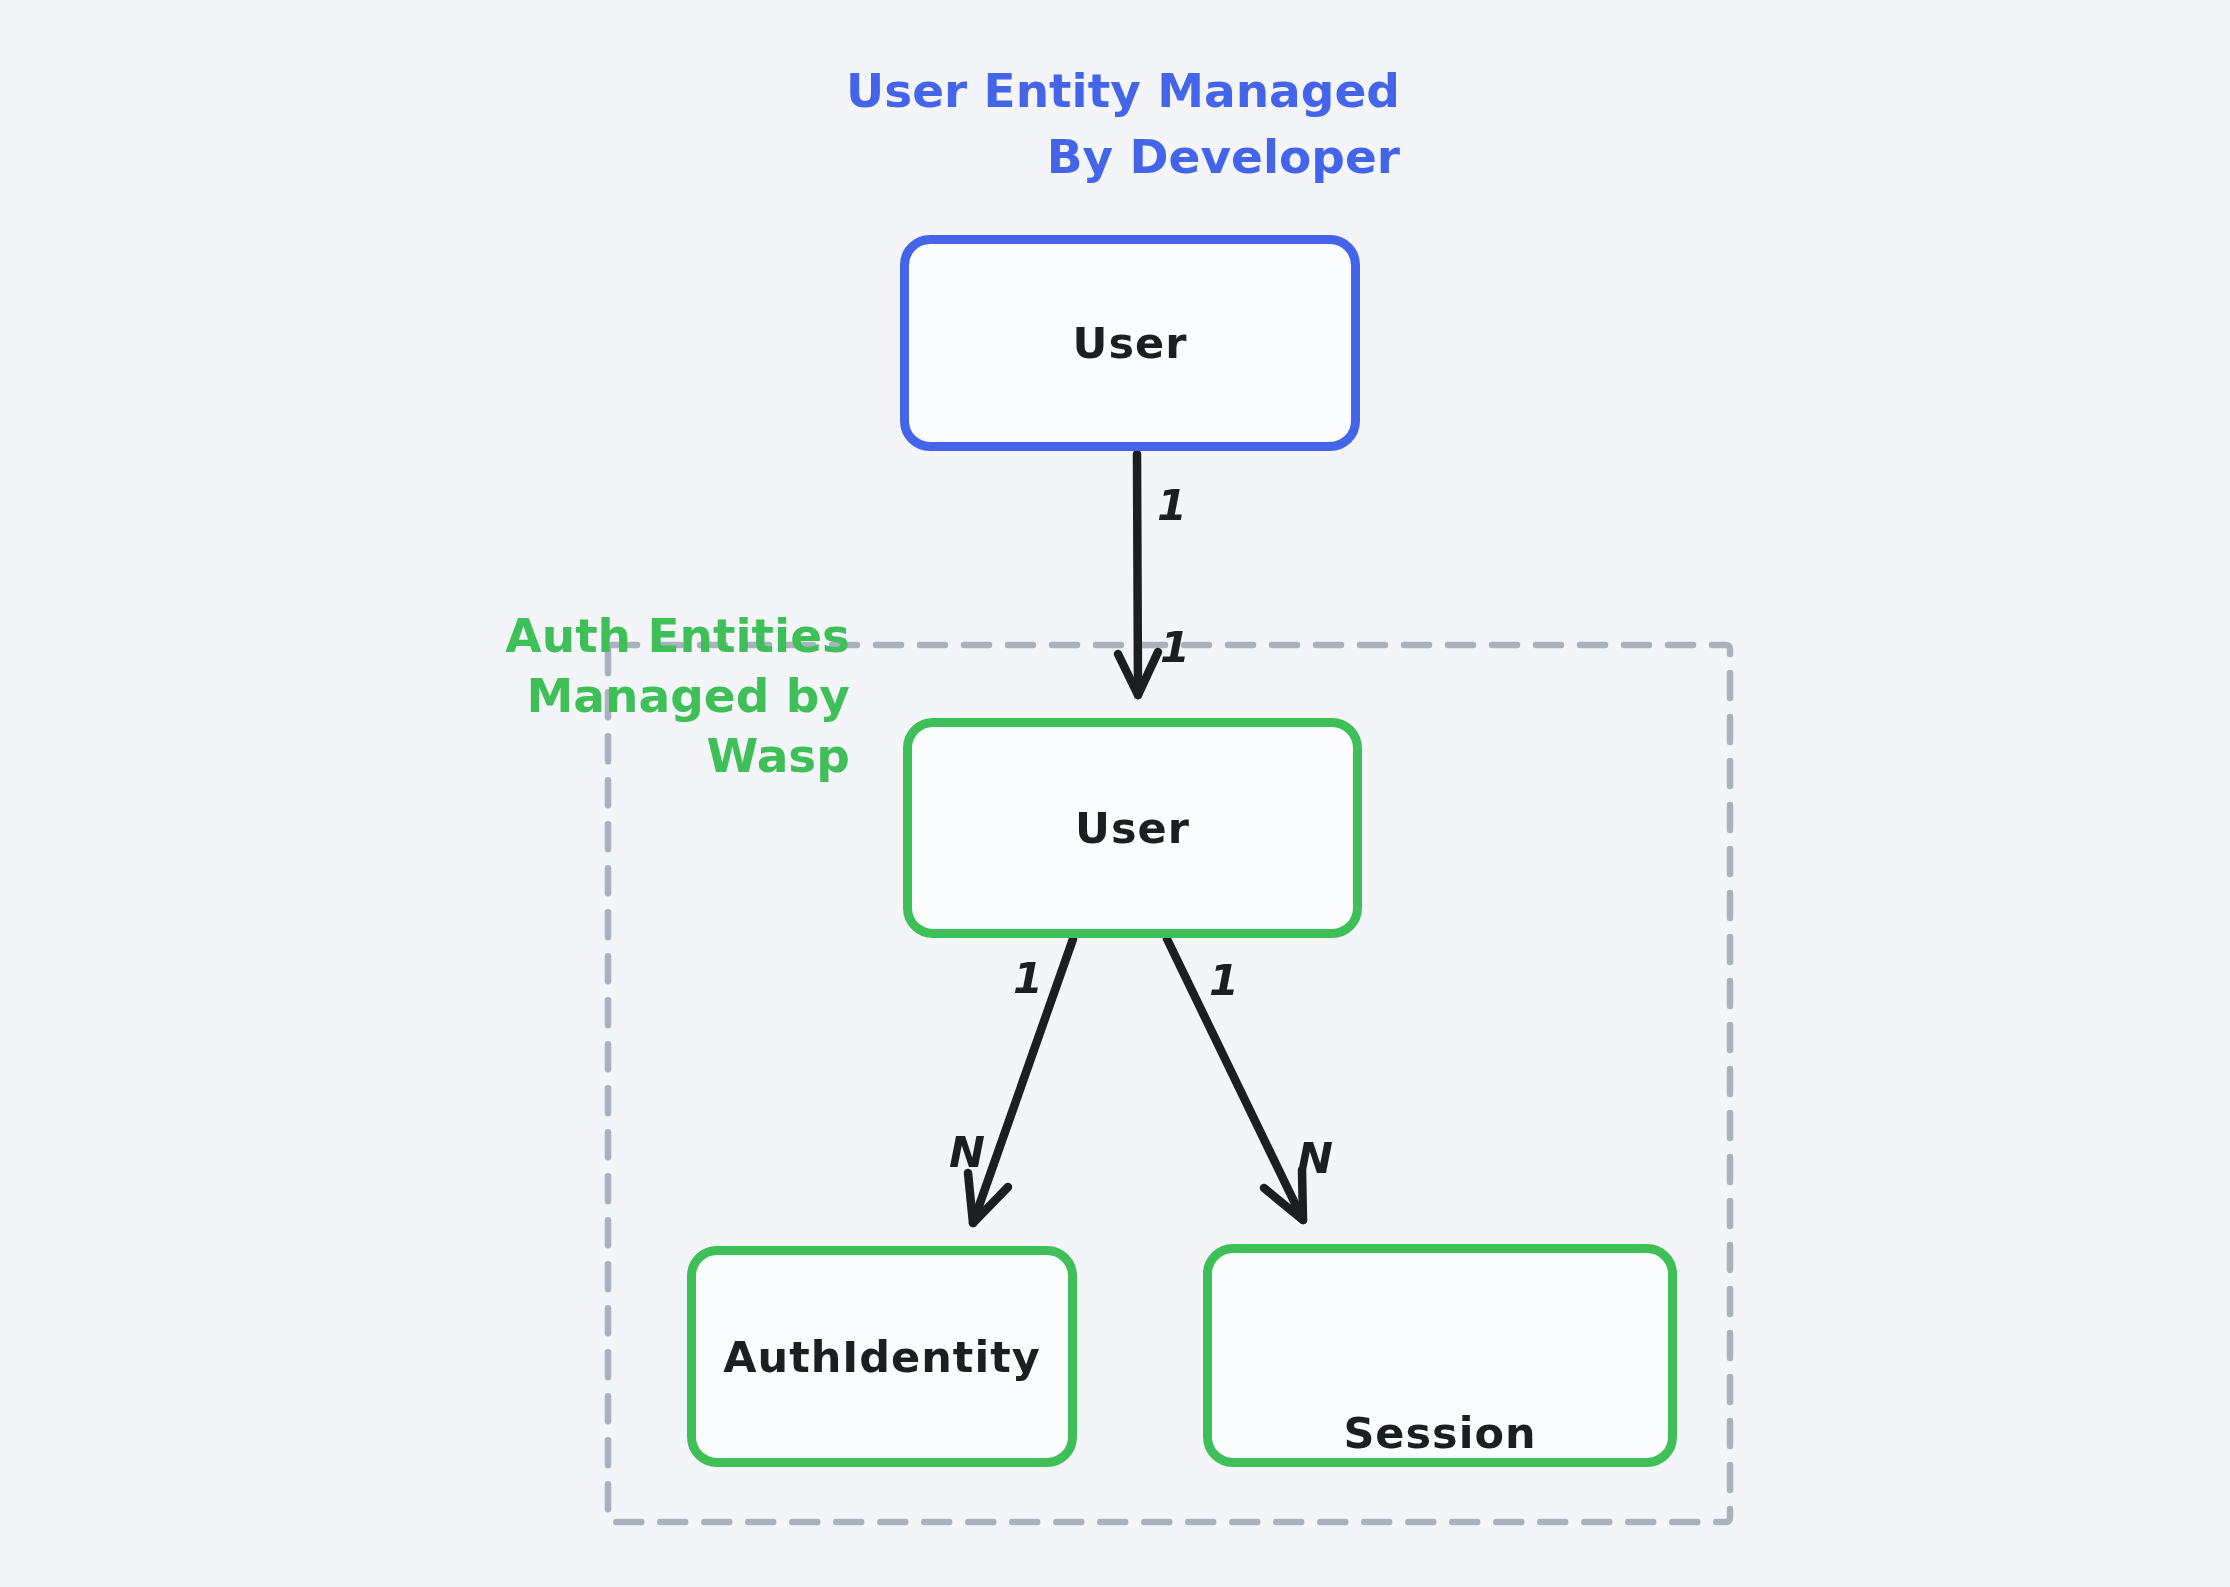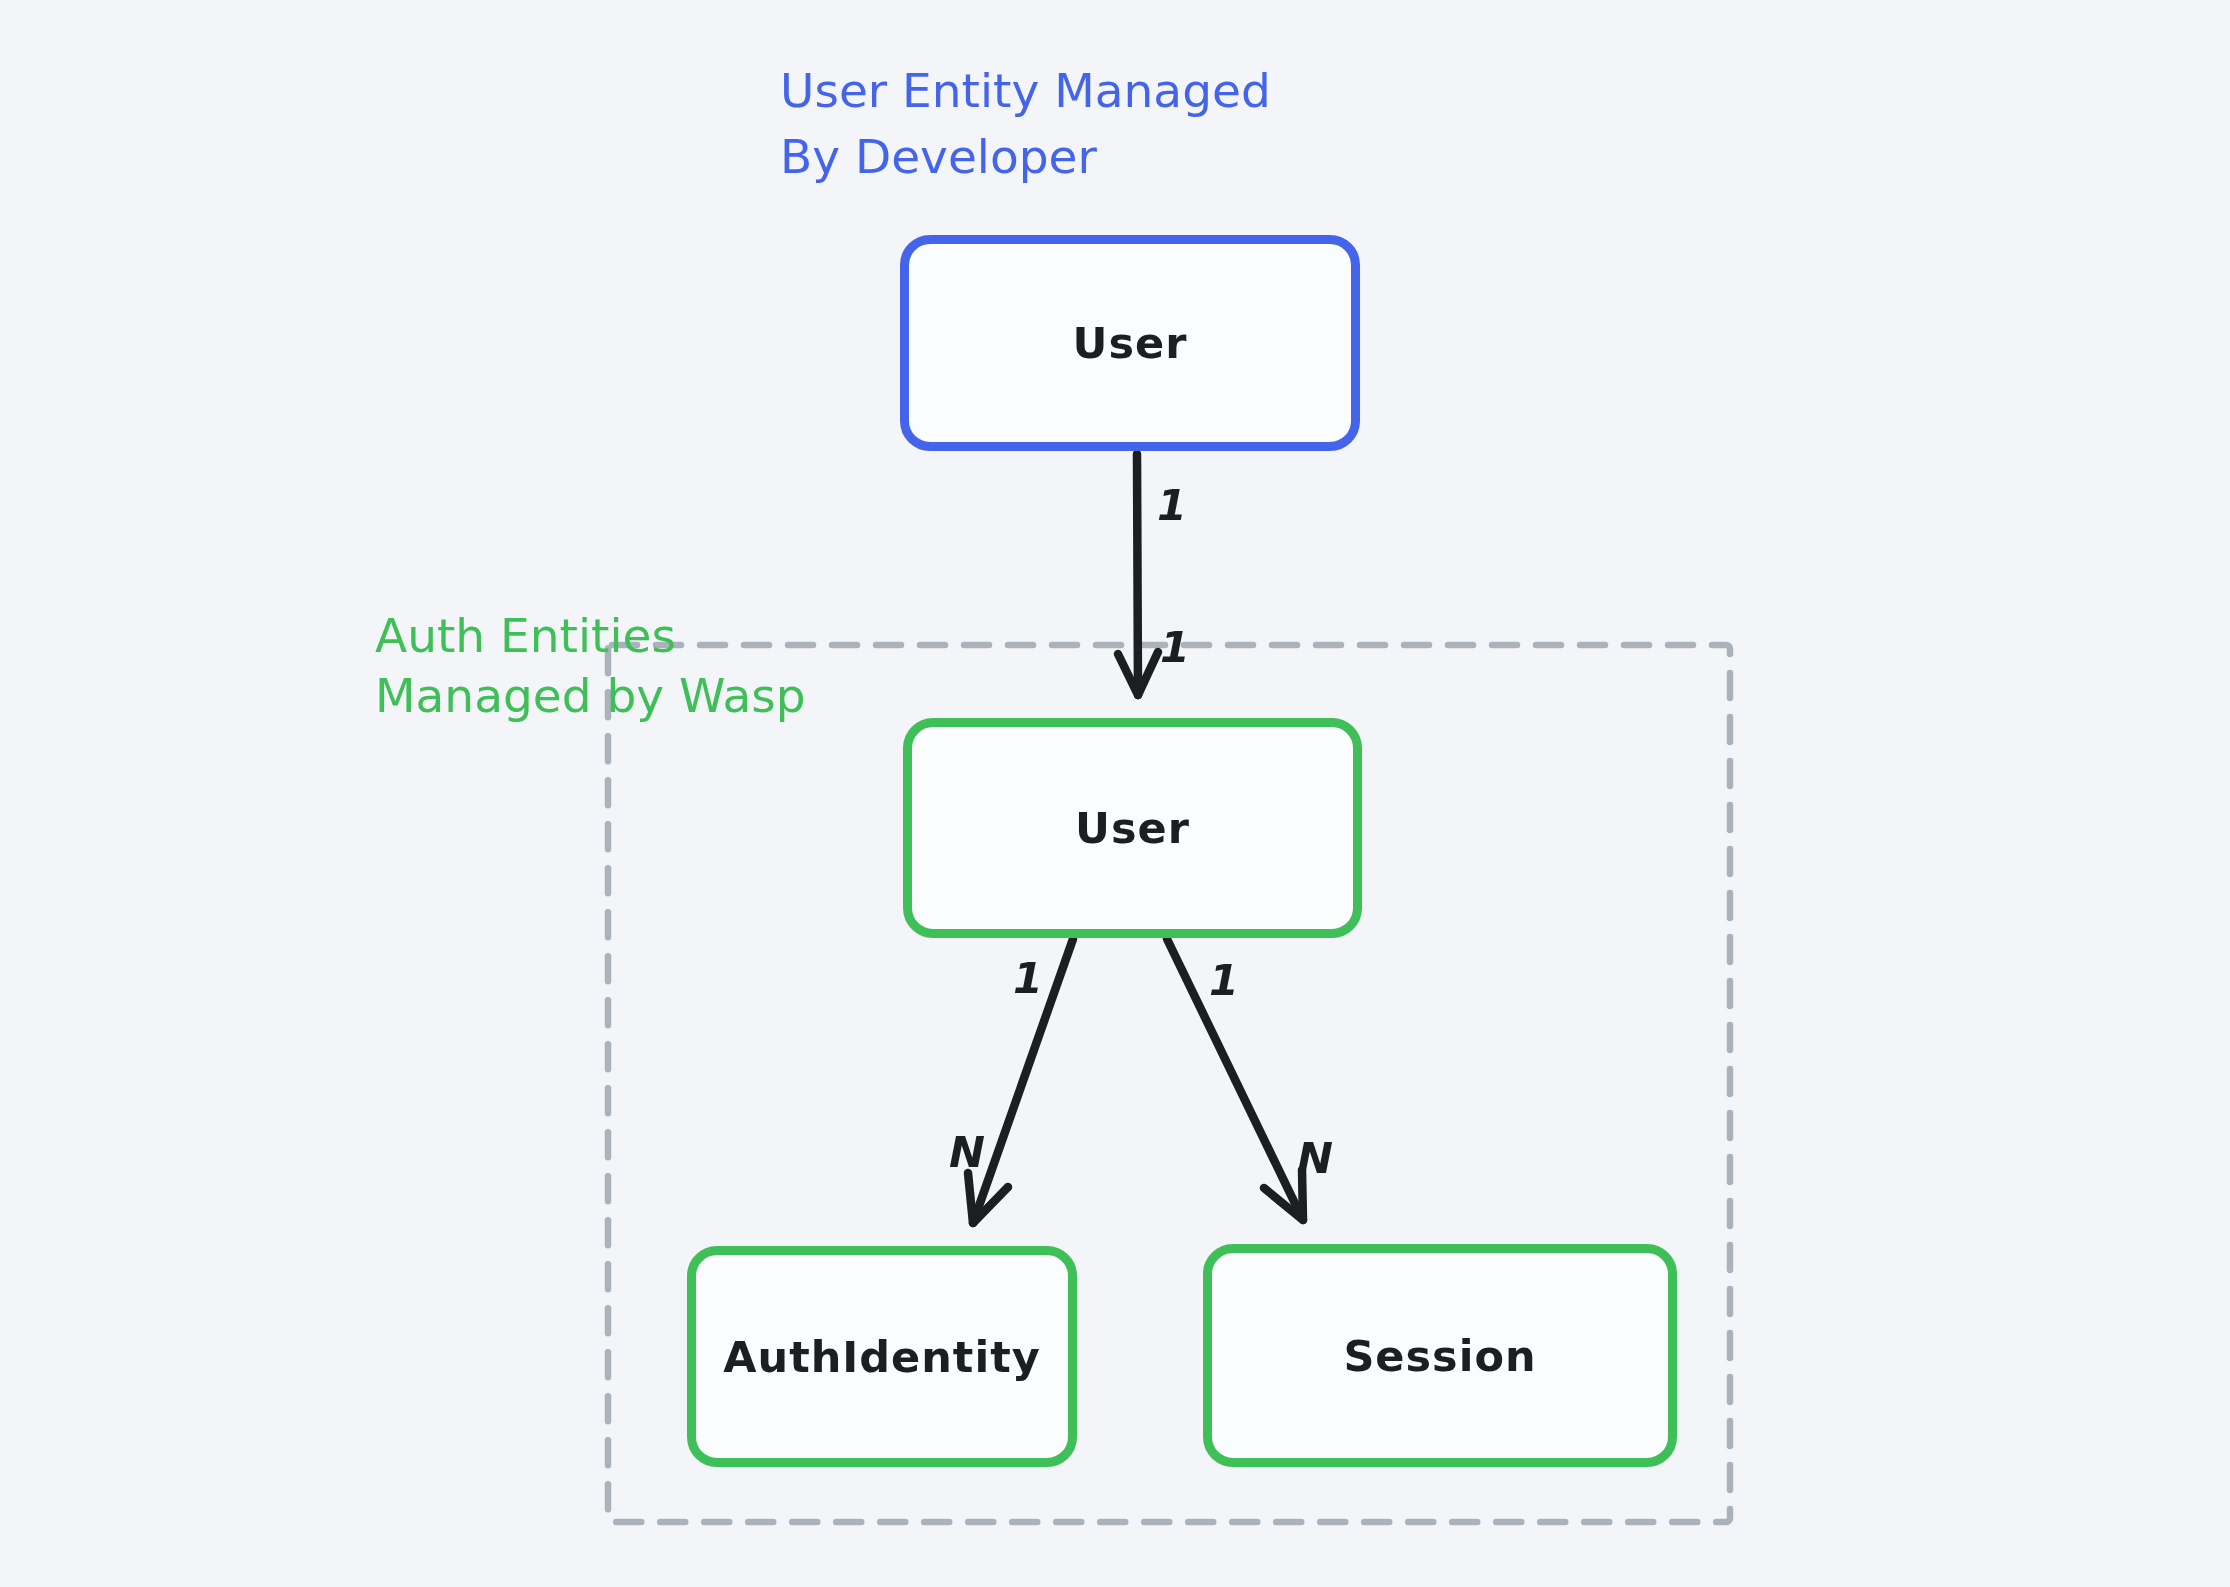--- a/index.html
+++ b/index.html
@@ -21,9 +21,9 @@
 
   .caption {
     position: absolute;
-    font-weight: 400;
+    font-weight: 700;
     white-space: pre-line;
-    text-align: left;
+    text-align: right;
   }
   .caption.title {
     left: 780px; top: 58px; width: 620px;

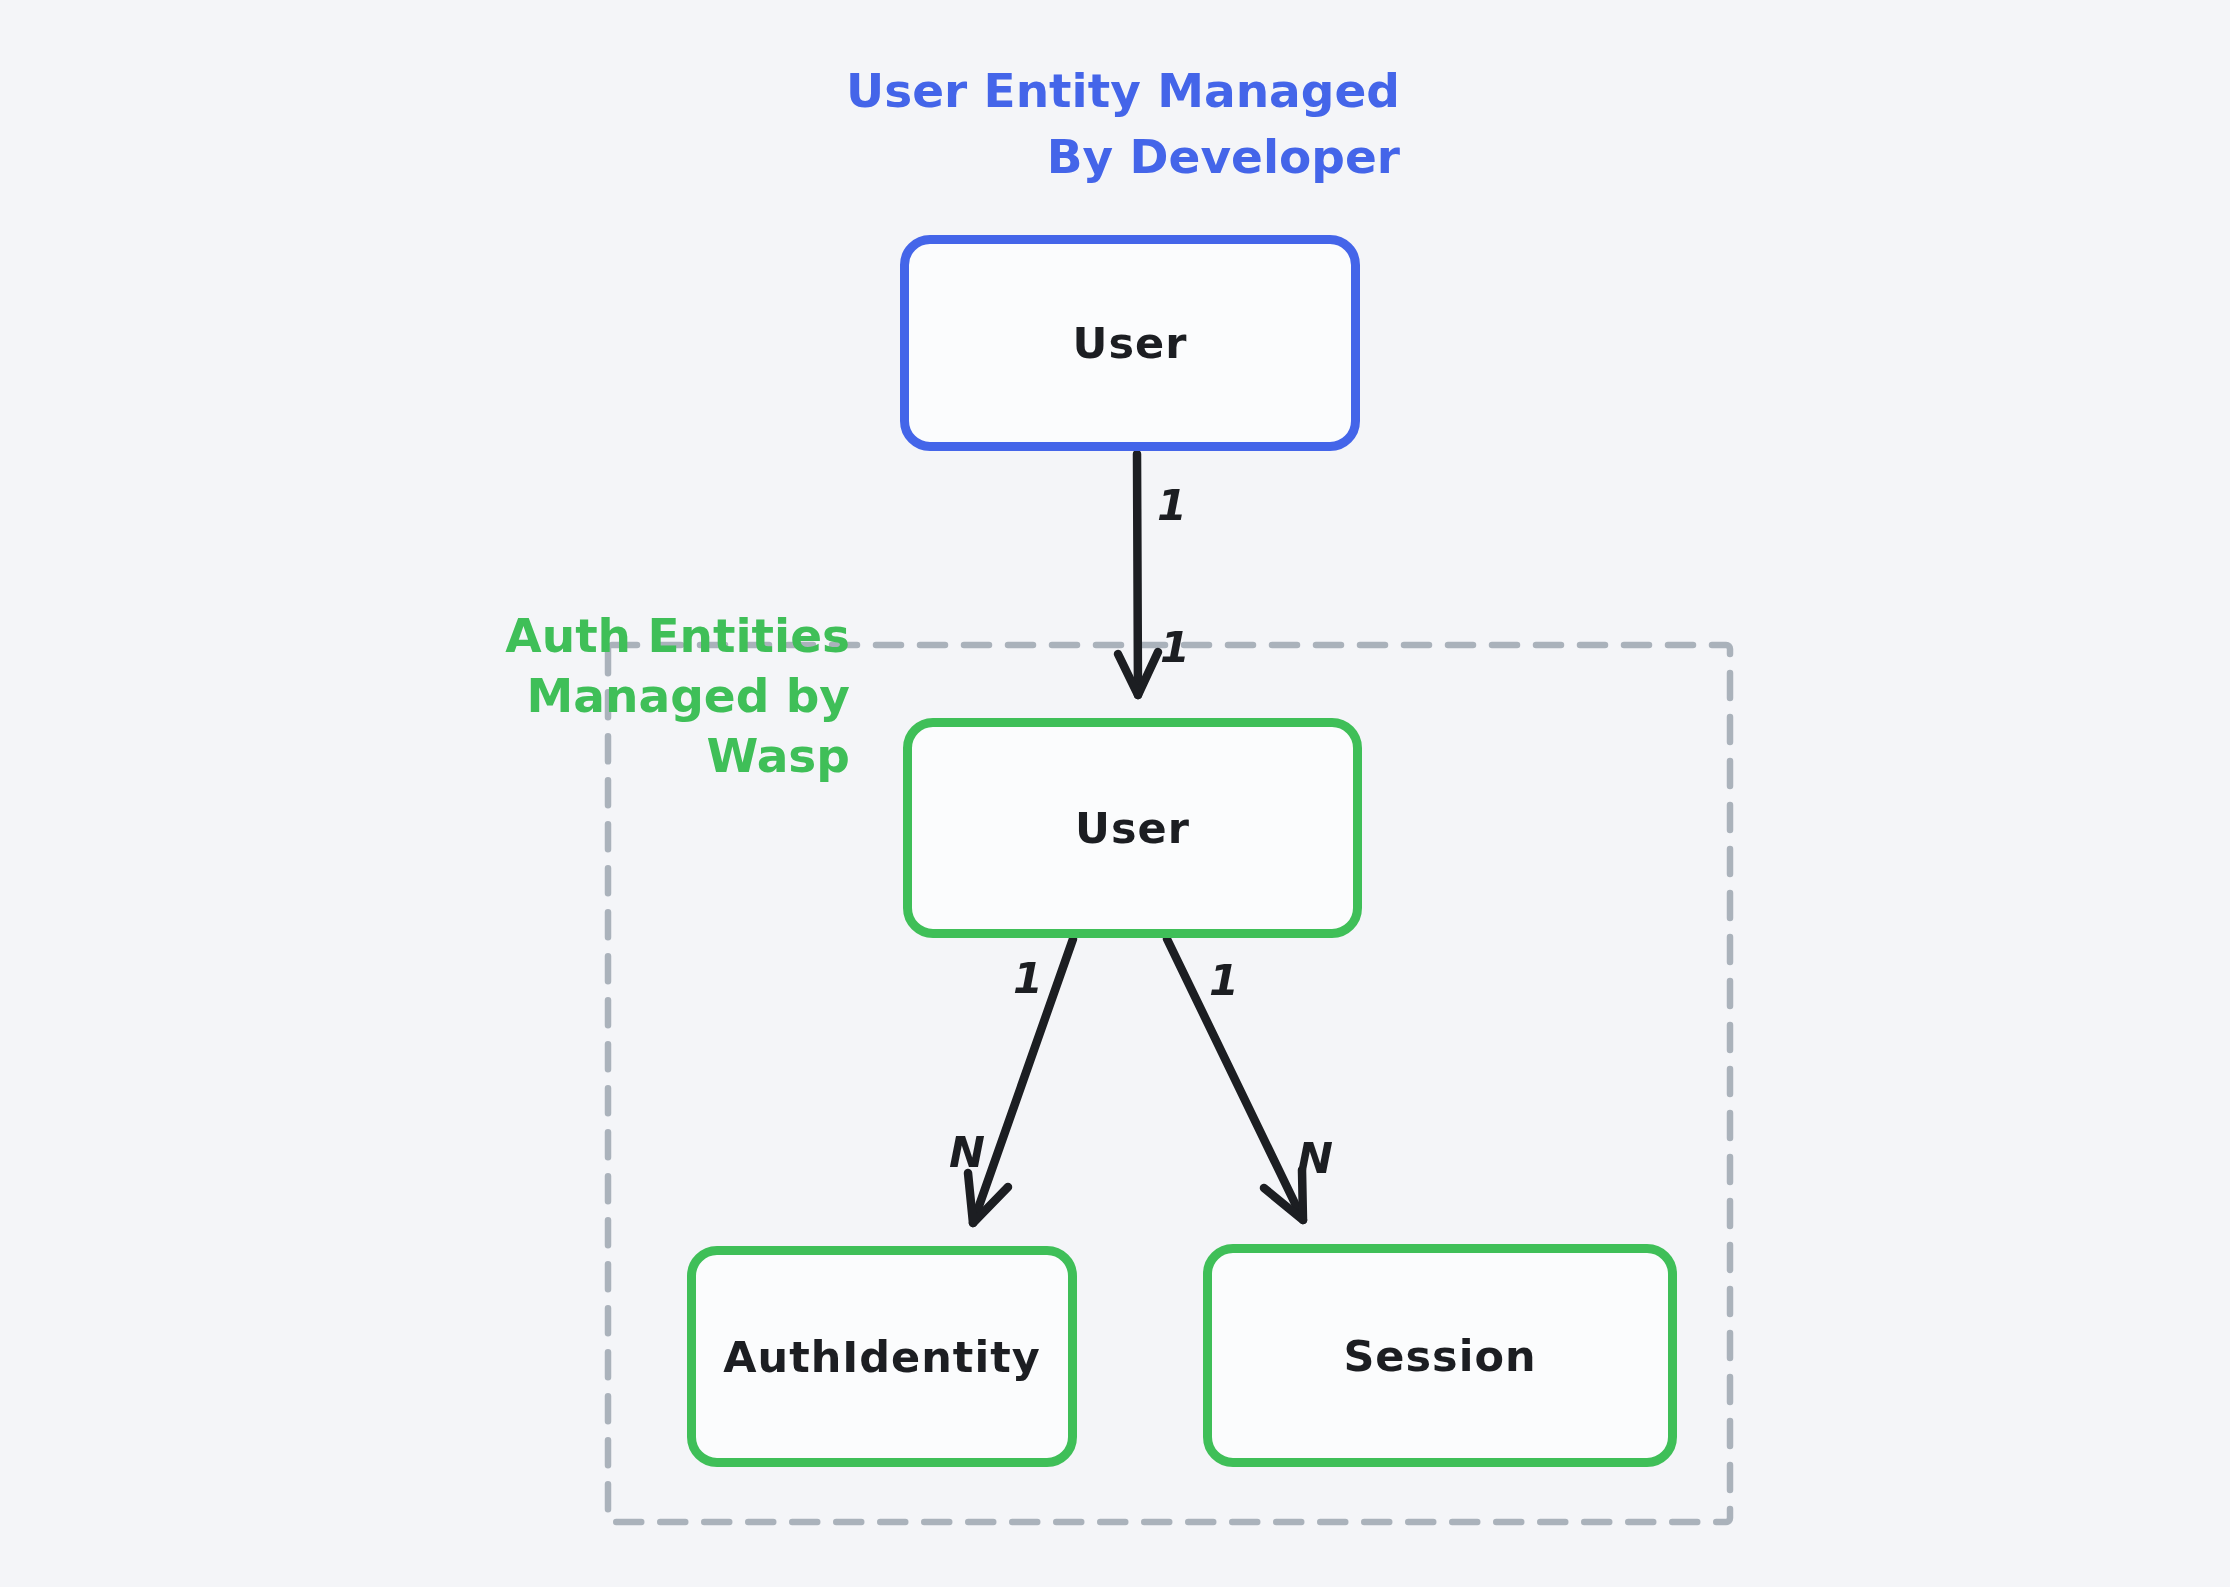--- a/index.html
+++ b/index.html
@@ -51,7 +51,7 @@
   .node-user     { left: 900px;  top: 235px;  width: 460px; height: 216px; }
   .node-auth     { left: 903px;  top: 718px;  width: 459px; height: 220px; }
   .node-authid   { left: 687px;  top: 1246px; width: 390px; height: 221px; }
-  .node-session  { left: 1203px; top: 1244px; width: 474px; height: 223px; }
+  .node-session  { left: 1203px; top: 1244px; width: 474px; height: 223px; align-items: flex-end; }
 
   .edge-label {
     position: absolute;

